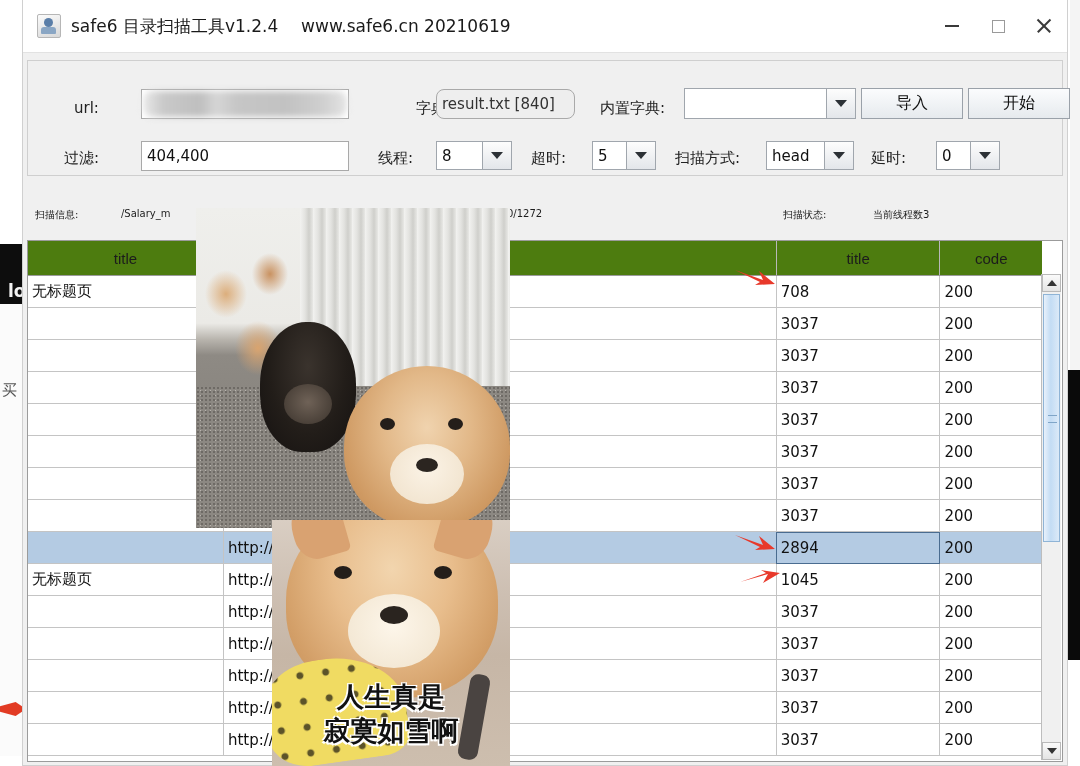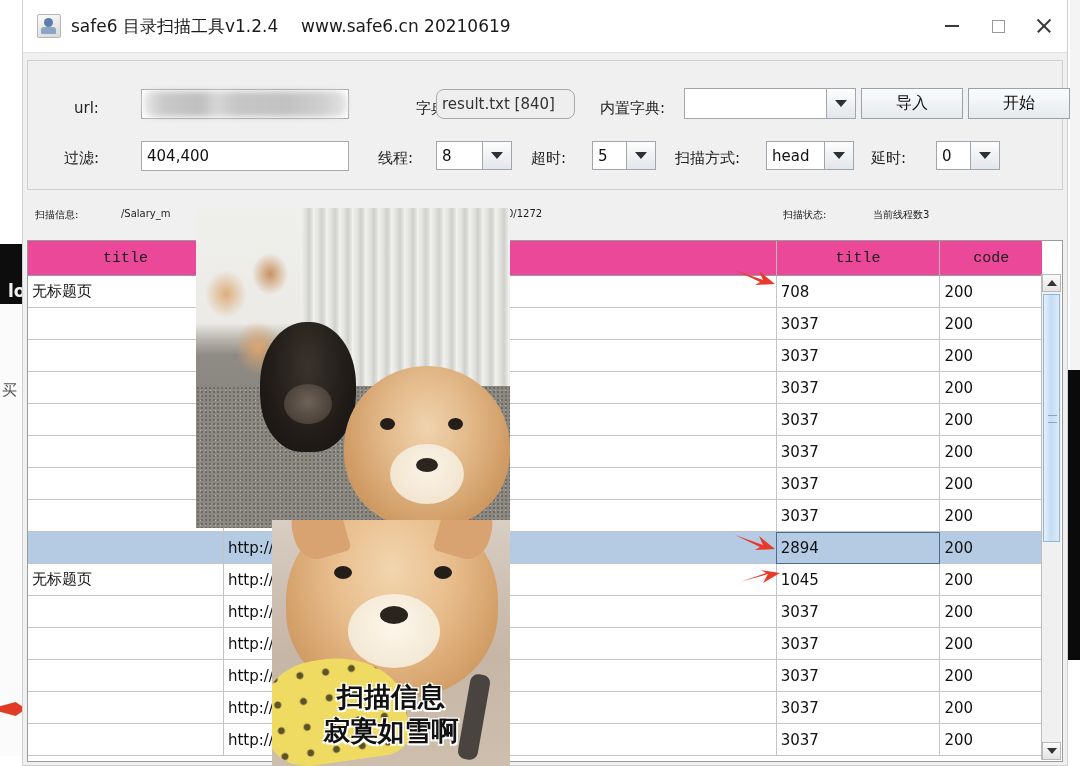--- a/index.html
+++ b/index.html
@@ -50,7 +50,7 @@
   .tb-sep{position:absolute;left:0;top:52px;width:100%;height:1px;background:#e2e2e2;}
 
   
-  .panel{position:absolute;left:4px;top:60px;width:1036px;height:130px;
+  .panel{position:absolute;left:4px;top:60px;width:1036px;height:116px;
          background:#f0f0f0;border:1px solid #cfcfcf;box-sizing:border-box;padding-left:12px;}
   .lbl{position:absolute;font-size:15px;color:#222;font-family:"DejaVu Sans",sans-serif;white-space:nowrap;}
   .fld{position:absolute;box-sizing:border-box;background:#ffffff;

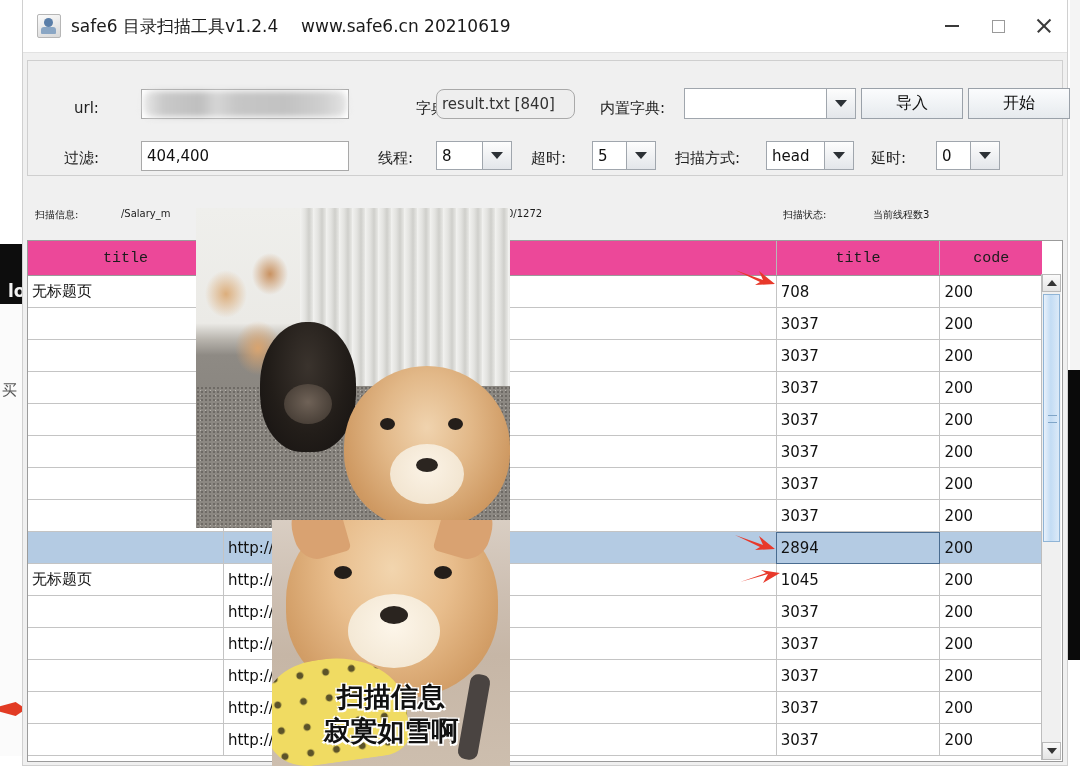--- a/index.html
+++ b/index.html
@@ -82,8 +82,8 @@
   .tablewrap{position:absolute;left:4px;top:240px;width:1036px;height:522px;
              border:1px solid #9b9b9b;box-sizing:border-box;background:#fff;overflow:hidden;}
   table{border-collapse:collapse;width:1014px;table-layout:fixed;}
-  th{height:32px;background:#ec4899;border-right:1px solid #b8b8b8;border-bottom:1px solid #9b9b9b;
-     font-size:15px;font-weight:normal;color:#1c1c1c;font-family:Liberation Mono, monospace;}
+  th{height:32px;background:#4d7c0f;border-right:1px solid #b8b8b8;border-bottom:1px solid #9b9b9b;
+     font-size:15px;font-weight:normal;color:#1c1c1c;font-family:Liberation Sans, sans-serif;}
   td{height:31px;border-right:1px solid #c4c4c4;border-bottom:1px solid #c4c4c4;
      font-size:15px;color:#111;font-family:"DejaVu Sans",sans-serif;padding:0 4px;
      white-space:nowrap;overflow:hidden;}

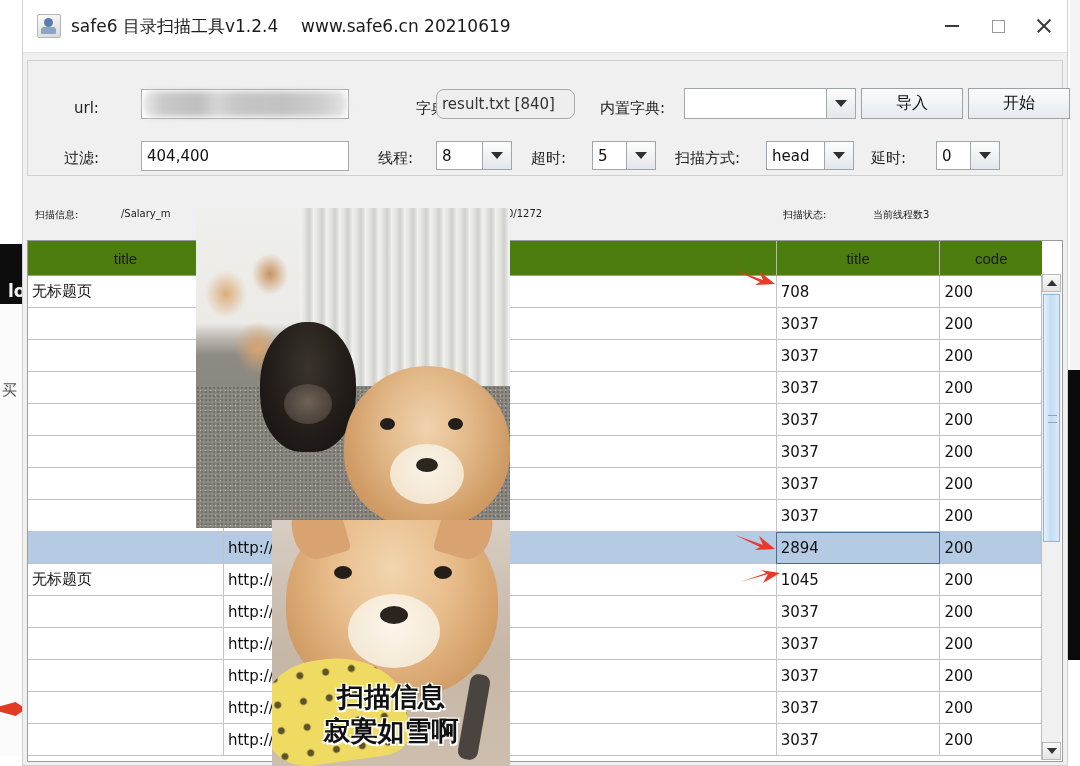--- a/index.html
+++ b/index.html
@@ -435,7 +435,7 @@
     </div>
     <div class="leash"></div>
     <div class="scarf"></div>
-    <div class="memetext l1">扫描信息</div>
+    <div class="memetext l1">人生真是</div>
     <div class="memetext l2">寂寞如雪啊</div>
   </div>
 

